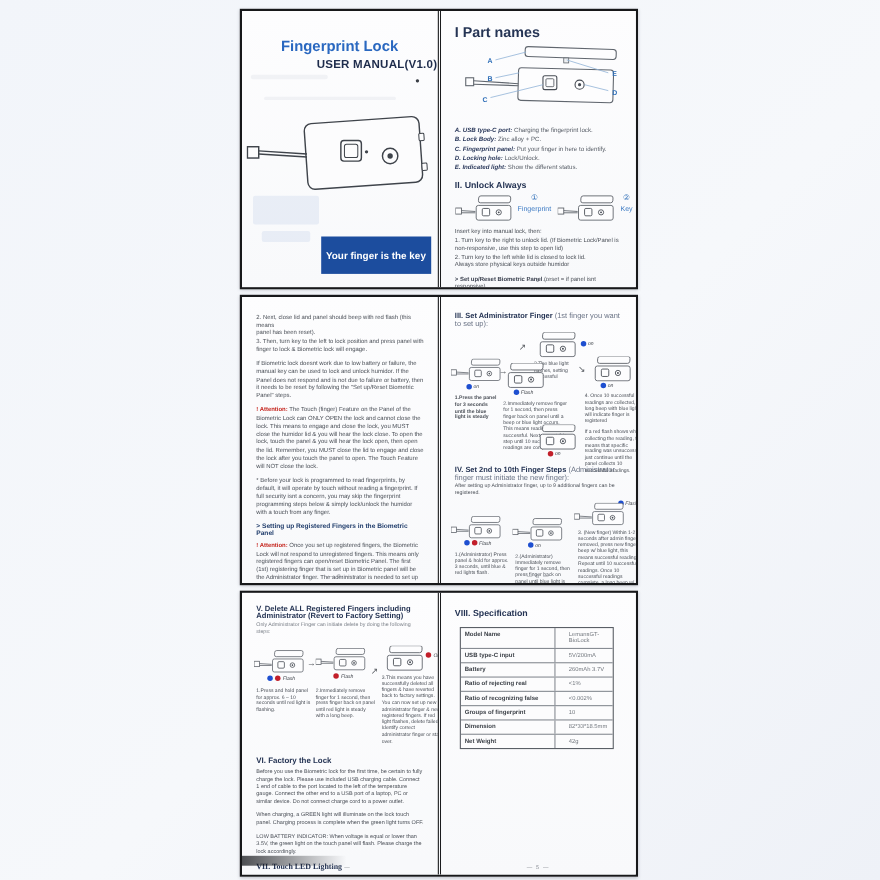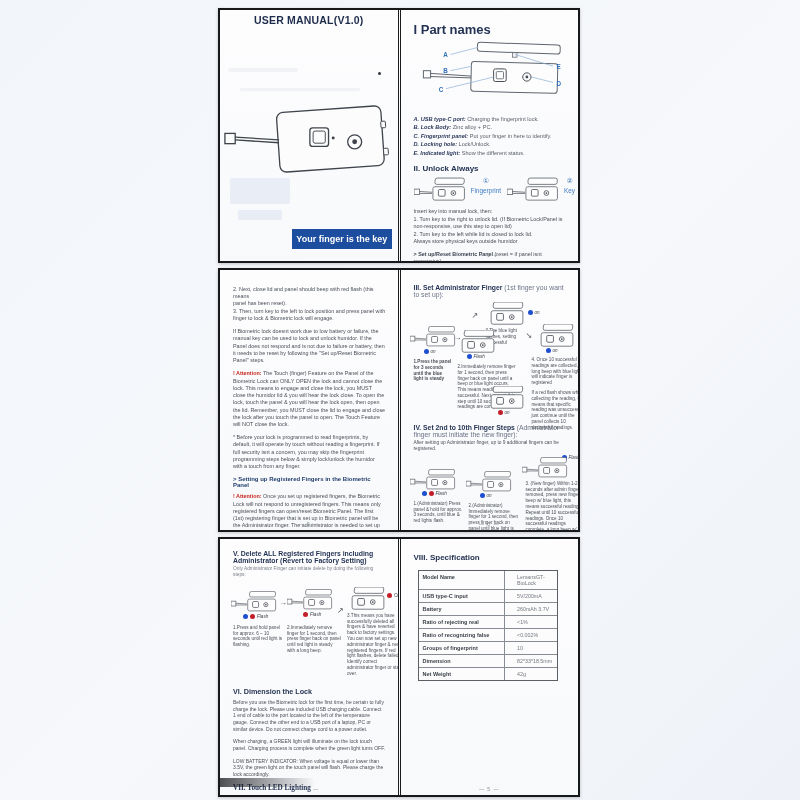--- a/index.html
+++ b/index.html
@@ -85,6 +85,7 @@
       <div class="ghost" style="left:20px;top:78px;width:120px;height:3px;"></div>
       <div class="ghost blue" style="left:10px;top:168px;width:60px;height:26px;"></div>
       <div class="ghost blue" style="left:18px;top:200px;width:44px;height:10px;"></div>
+      <div class="cov-title">Fingerprint Lock</div>
       <div class="cov-sub">USER MANUAL(V1.0)</div>
       <span class="ink-dot" style="left:158px;top:62px;"></span>
       <svg class="cov-lock" viewBox="0 0 180 92">

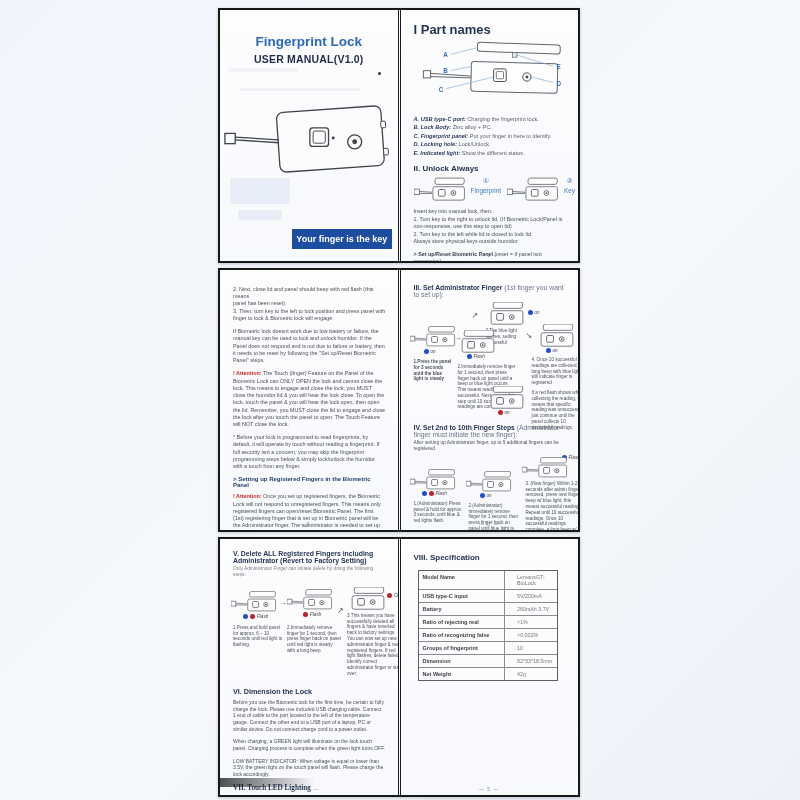--- a/index.html
+++ b/index.html
@@ -22,7 +22,7 @@
   .pg-footer{position:absolute;bottom:3px;left:0;right:0;text-align:center;font-size:5px;color:#8a8f96;letter-spacing:1px;}
   
   .cov-title{margin-top:24px;text-align:center;font-size:13.5px;font-weight:bold;color:#2a68c0;}
-  .cov-sub{text-align:center;font-size:10.5px;font-weight:bold;color:#1e2c4c;margin-top:4px;letter-spacing:.2px;}
+  .cov-sub{text-align:right;font-size:10.5px;font-weight:bold;color:#1e2c4c;margin-top:4px;letter-spacing:.2px;}
   .cov-banner{position:absolute;left:72px;right:6px;bottom:12px;height:20px;background:#1c4d9e;color:#fff;font-weight:bold;font-size:9px;display:flex;align-items:center;justify-content:center;}
   .cov-lock{position:absolute;left:4px;top:86px;width:168px;height:86px;}
   .ghost{position:absolute;background:rgba(110,125,155,.08);border-radius:2px;}

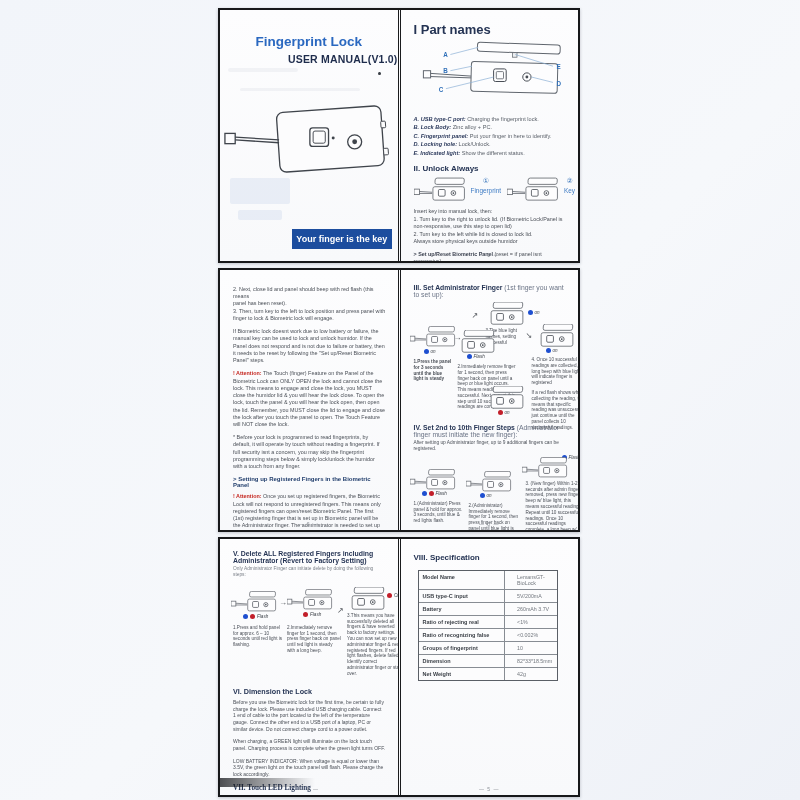--- a/index.html
+++ b/index.html
@@ -23,7 +23,7 @@
   
   .cov-title{margin-top:24px;text-align:center;font-size:13.5px;font-weight:bold;color:#2a68c0;}
   .cov-sub{text-align:right;font-size:10.5px;font-weight:bold;color:#1e2c4c;margin-top:4px;letter-spacing:.2px;}
-  .cov-banner{position:absolute;left:72px;right:6px;bottom:12px;height:20px;background:#1c4d9e;color:#fff;font-weight:bold;font-size:9px;display:flex;align-items:center;justify-content:center;}
+  .cov-banner{position:absolute;left:72px;right:6px;bottom:12px;height:34px;background:#1c4d9e;color:#fff;font-weight:bold;font-size:9px;display:flex;align-items:center;justify-content:center;}
   .cov-lock{position:absolute;left:4px;top:86px;width:168px;height:86px;}
   .ghost{position:absolute;background:rgba(110,125,155,.08);border-radius:2px;}
   .ghost.blue{background:rgba(90,125,200,.10);}

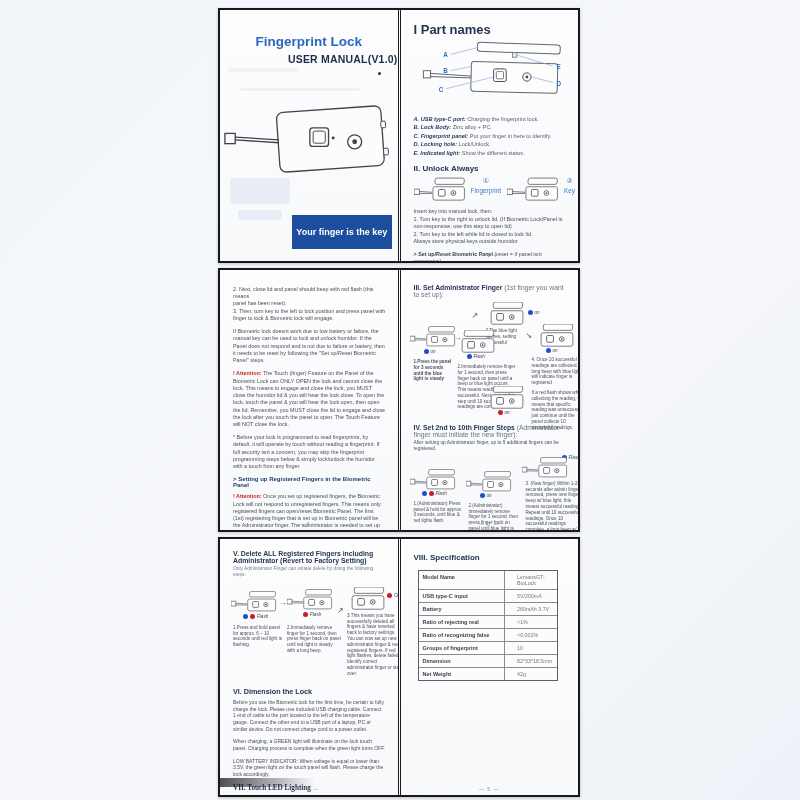--- a/index.html
+++ b/index.html
@@ -356,7 +356,7 @@
           <div class="step" style="left:114px;top:32px;width:56px;">3.This means you have successfully deleted all fingers &amp; have reverted back to factory settings. You can now set up new administrator finger &amp; new registered fingers. If red light flashes, delete failed.  Identify correct administrator finger or start over.</div>
         </div>
 
-        <div class="h-sec" style="font-size:7.2px;margin:2px 0 3px 0;">VI. Dimension the Lock</div>
+        <div class="h-sec" style="font-size:7.2px;margin:2px 0 3px 0;">VI. Factory the Lock</div>
         <p class="t" style="font-size:5px;">Before you use the Biometric lock for the first time, be certain to fully charge the lock.  Please use included USB charging cable. Connect 1 end of cable to the port located to the left of the temperature gauge. Connect the other end to a USB port of a laptop, PC or similar device. Do not connect charge cord to a power outlet.</p>
         <p class="t" style="font-size:5px;">When charging, a GREEN light will illuminate on the lock touch panel. Charging process is complete when the green light turns OFF.</p>
         <p class="t" style="font-size:5px;">LOW BATTERY INDICATOR: When voltage is equal or lower than 3.5V, the green light on the touch panel will flash.  Please charge the lock accordingly.</p>

